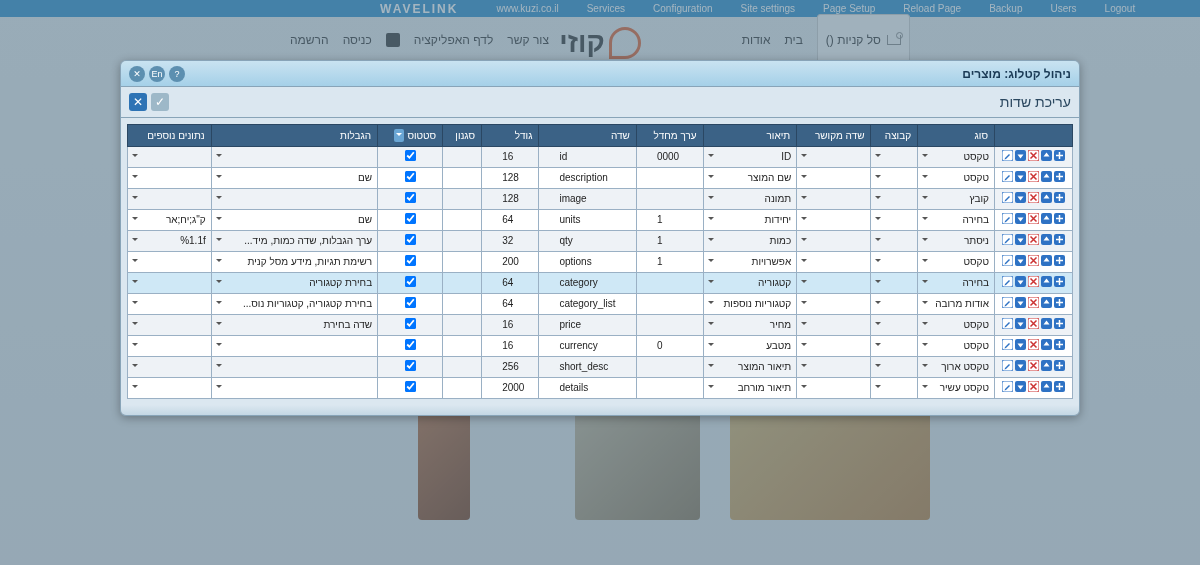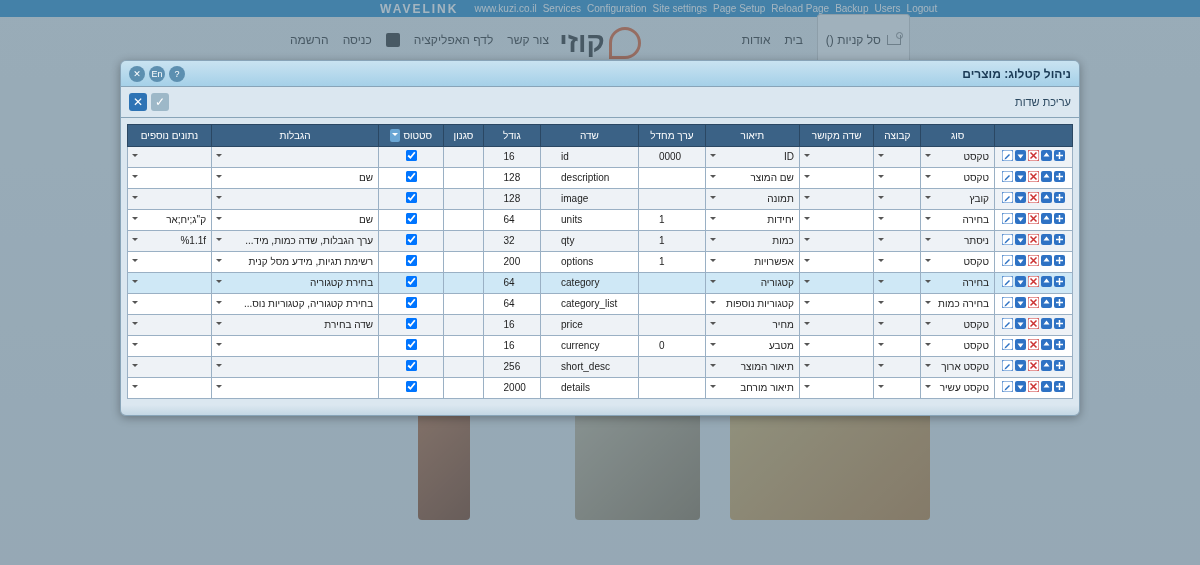--- a/index.html
+++ b/index.html
@@ -23,7 +23,7 @@
 .dim{position:absolute;inset:0;background:rgba(90,120,140,.55);}
 
 
-.topbar{position:absolute;top:0;left:0;right:0;height:17px;background:var(--topbar);display:flex;align-items:center;gap:6px;padding:0 180px 0 380px;direction:ltr;color:#fff;font-size:10px;}
+.topbar{position:absolute;top:0;left:0;right:0;height:17px;background:var(--topbar);display:flex;align-items:center;gap:28px;padding:0 180px 0 380px;direction:ltr;color:#fff;font-size:10px;}
 .topbar .brand{font-weight:bold;letter-spacing:2px;font-size:12px;margin-right:10px;}
 .topbar a{color:#fff;text-decoration:none;white-space:nowrap;}
 

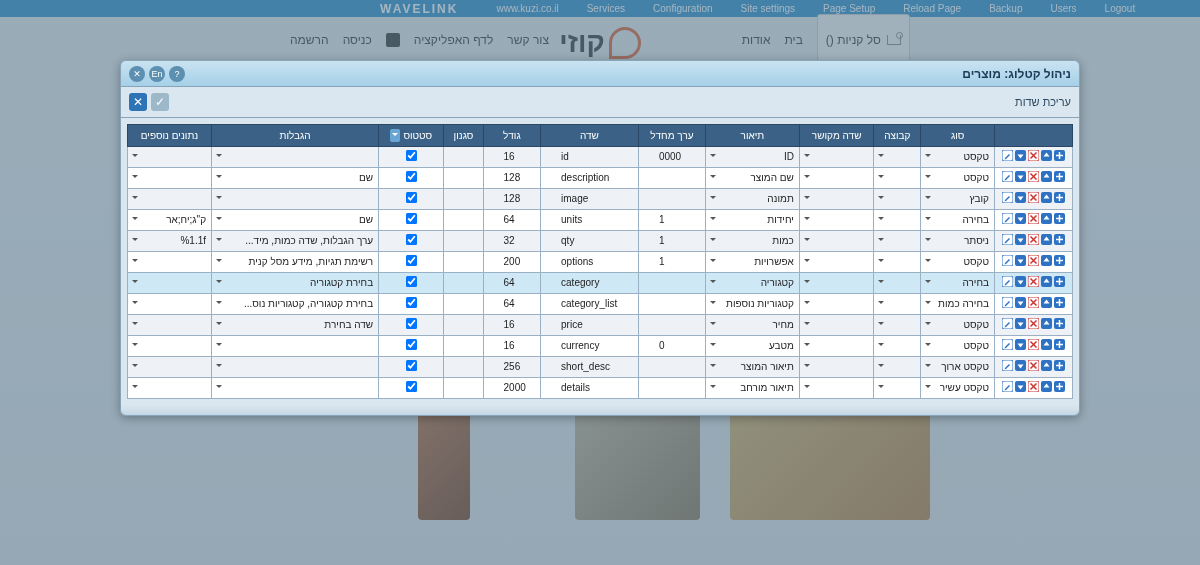--- a/index.html
+++ b/index.html
@@ -53,7 +53,7 @@
 .titlebar-icons{display:flex;gap:4px;direction:ltr;}
 .round{width:16px;height:16px;border-radius:50%;background:#5c8fb0;color:#fff;display:flex;align-items:center;justify-content:center;font-size:9px;cursor:pointer;}
 .panel-subbar{background:var(--panel-body);padding:6px 8px;display:flex;align-items:center;justify-content:space-between;border-bottom:1px solid var(--panel-border);}
-.subbar-right{font-size:11px;color:#2b4860;}
+.subbar-right{font-size:14px;color:#2b4860;}
 .subbar-left{display:flex;gap:4px;direction:ltr;}
 .sq{width:18px;height:18px;border-radius:3px;display:flex;align-items:center;justify-content:center;font-size:12px;color:#fff;cursor:pointer;}
 .sq.blue{background:#2d73b5;}

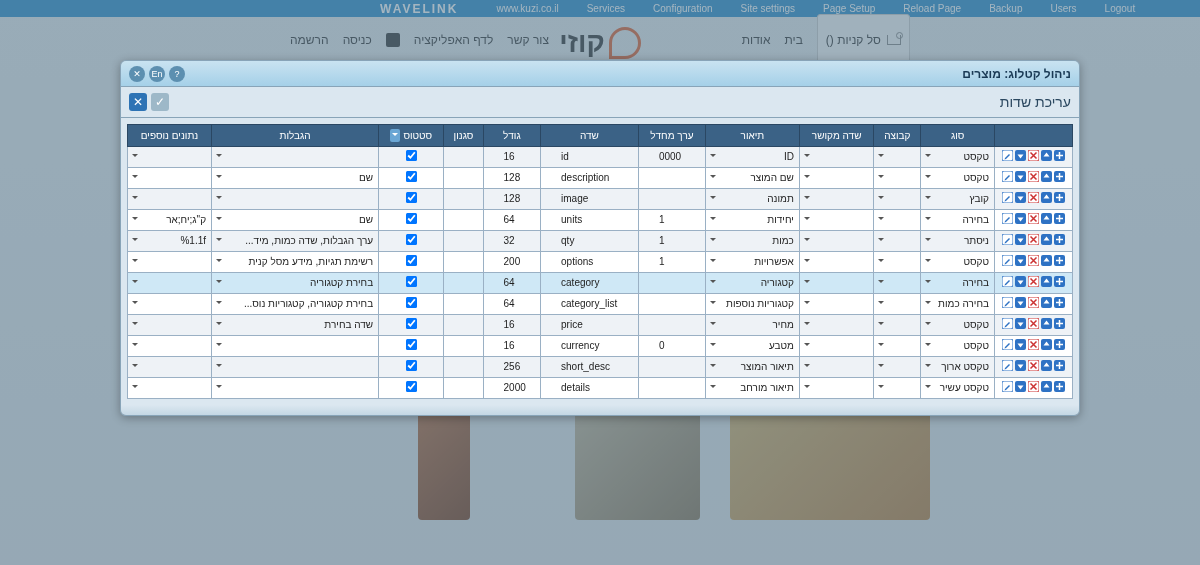--- a/index.html
+++ b/index.html
@@ -62,7 +62,7 @@
 
 
 table{width:100%;border-collapse:collapse;direction:rtl;background:#fff;}
-th{background:var(--table-head);color:var(--table-head-text);font-weight:normal;font-size:10px;padding:4px 6px;border:1px solid #2a4763;text-align:center;white-space:nowrap;}
+th{background:var(--table-head);color:var(--table-head-text);font-weight:normal;font-size:10px;padding:4px 6px;border:1px solid #2a4763;text-align:right;white-space:nowrap;}
 th.actions{width:78px;}
 td{border:1px solid var(--grid-line);padding:2px 5px;font-size:10px;height:15px;line-height:12px;vertical-align:middle;}
 tbody tr:nth-child(odd) td{background:var(--row-a);}

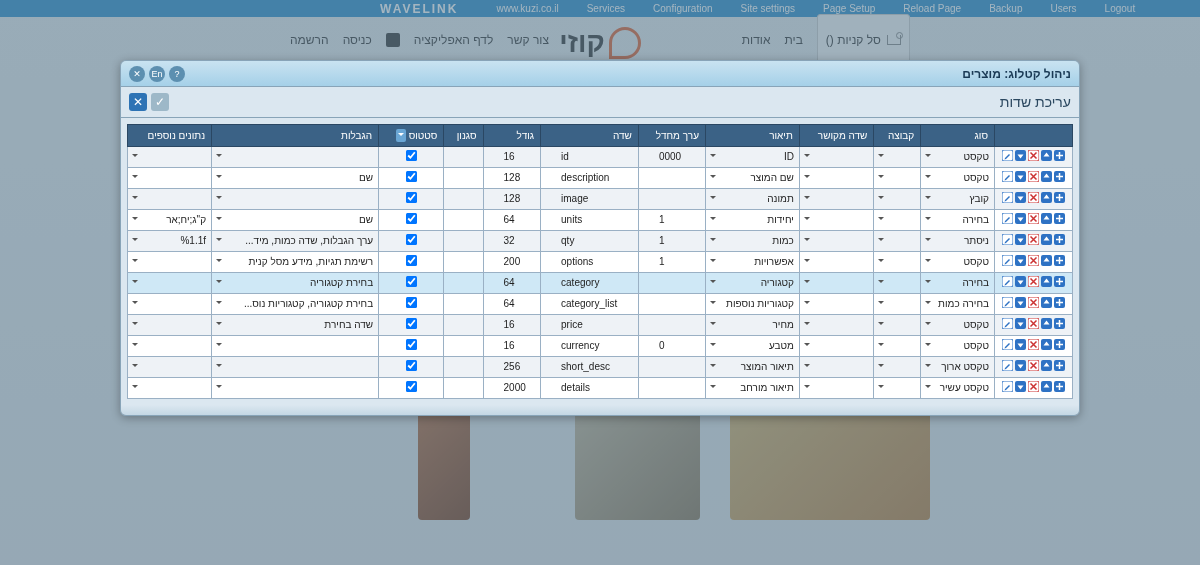--- a/index.html
+++ b/index.html
@@ -432,7 +432,7 @@
                   <use href="#i-edit"></use>
                 </svg>
               </span></td>
-            <td class="dd">בחירה כמות</td>
+            <td class="dd">אודות מרובה</td>
             <td class="dd"></td>
             <td class="dd"></td>
             <td class="dd">קטגוריות נוספות</td>

